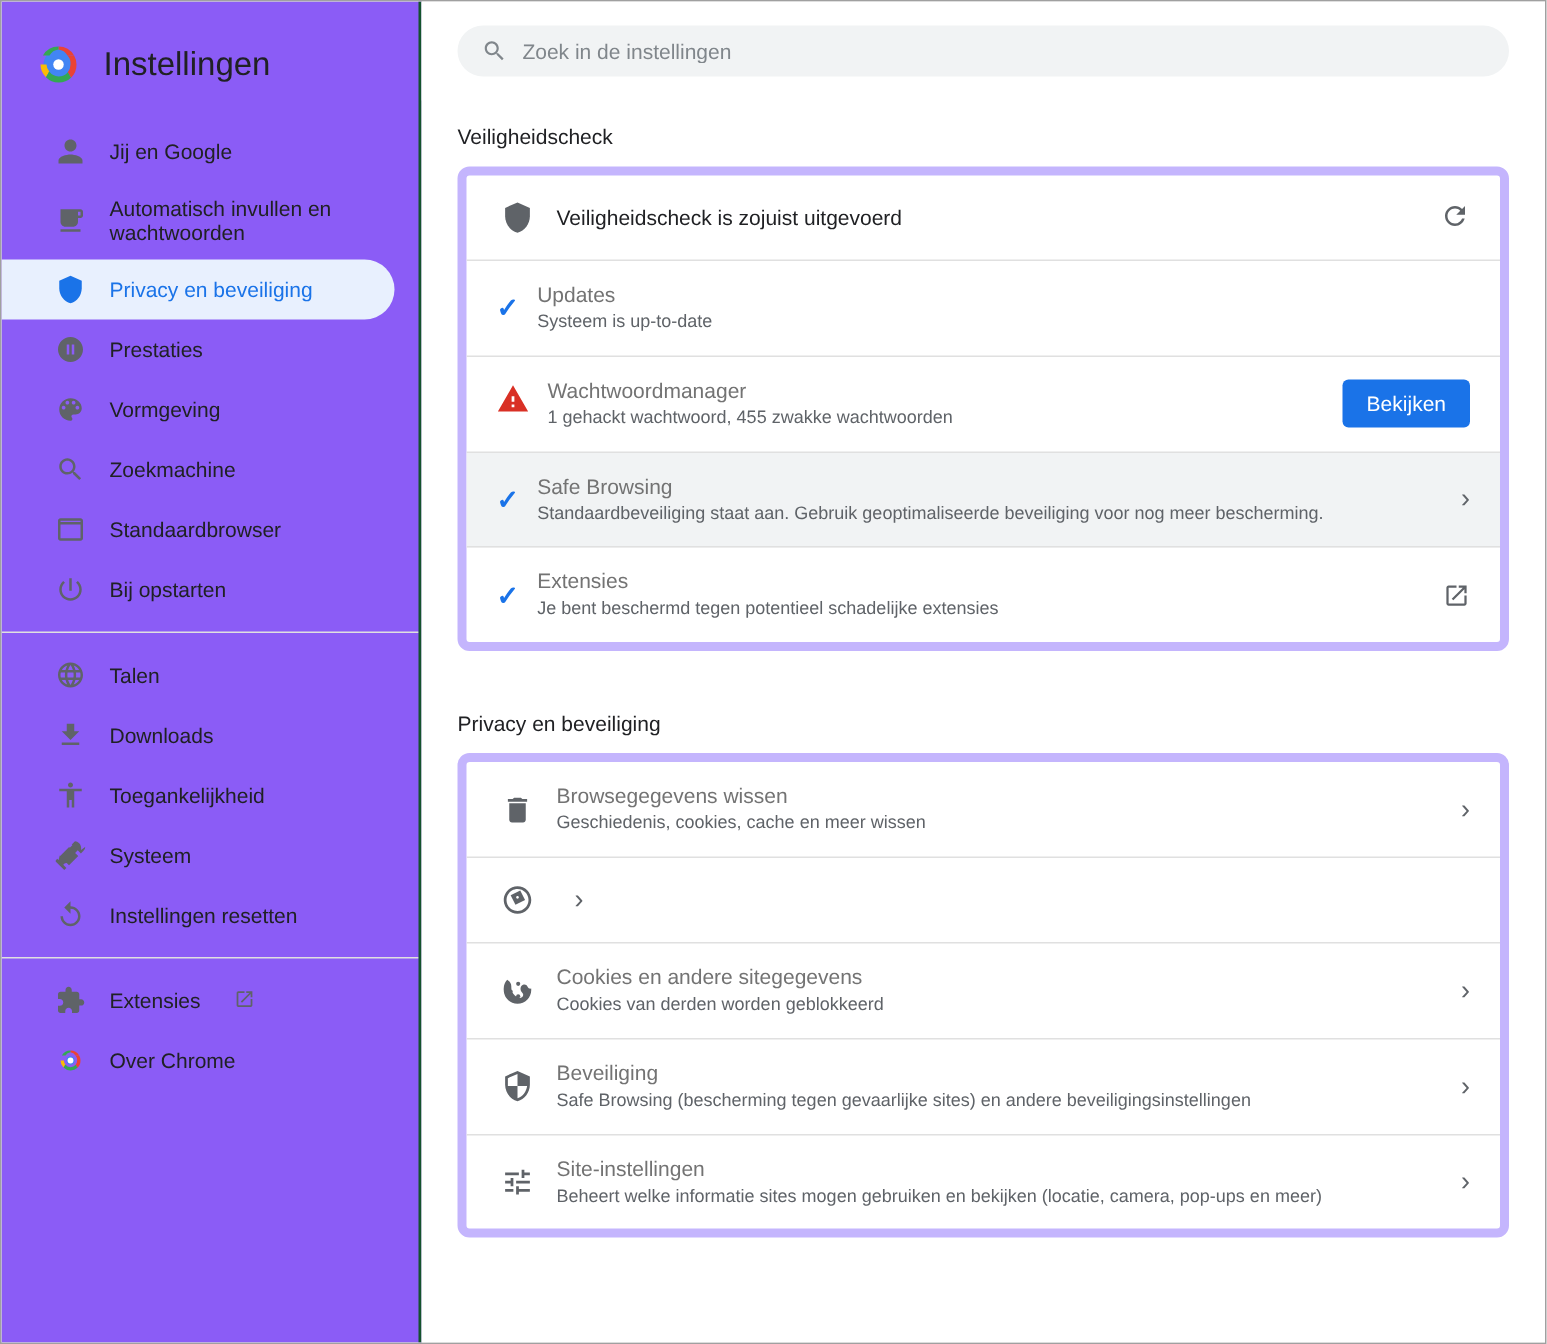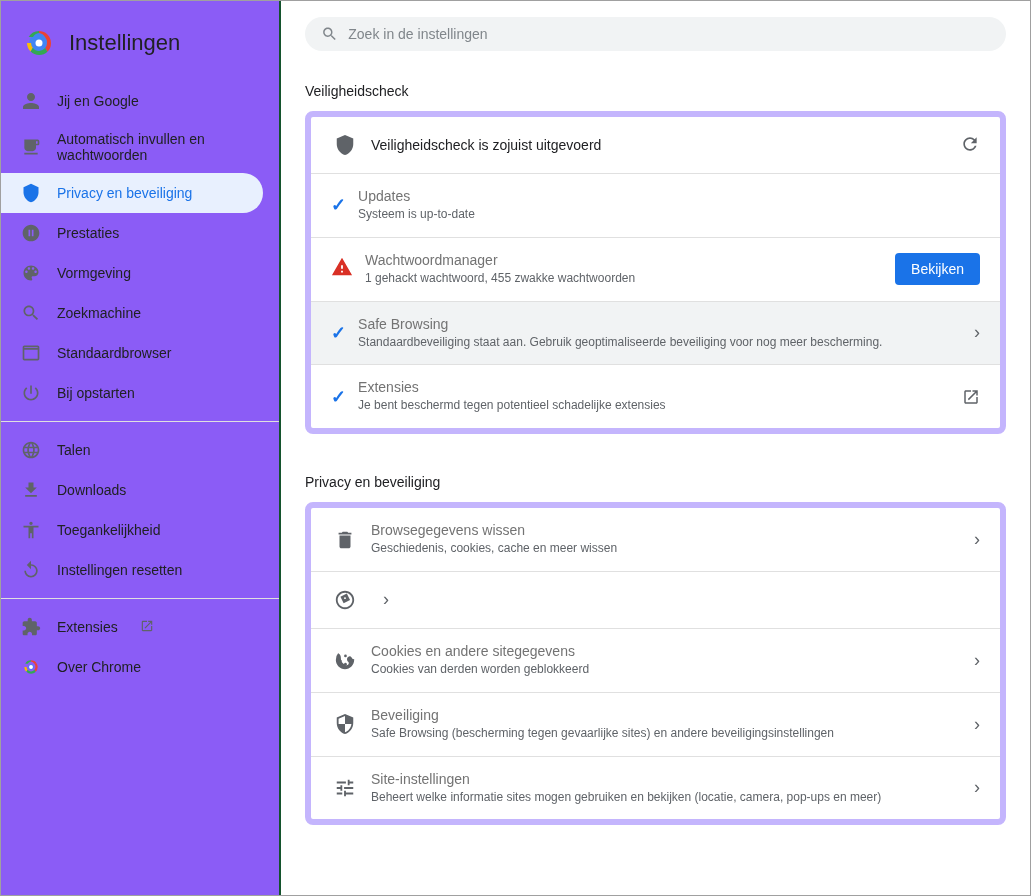--- a/index.html
+++ b/index.html
@@ -45,7 +45,7 @@
       display: flex;
       align-items: center;
       gap: 16px;
-      padding: 10px 20px;
+      padding: 10px 36px;
       cursor: pointer;
       border-radius: 0 24px 24px 0;
       margin-right: 16px;

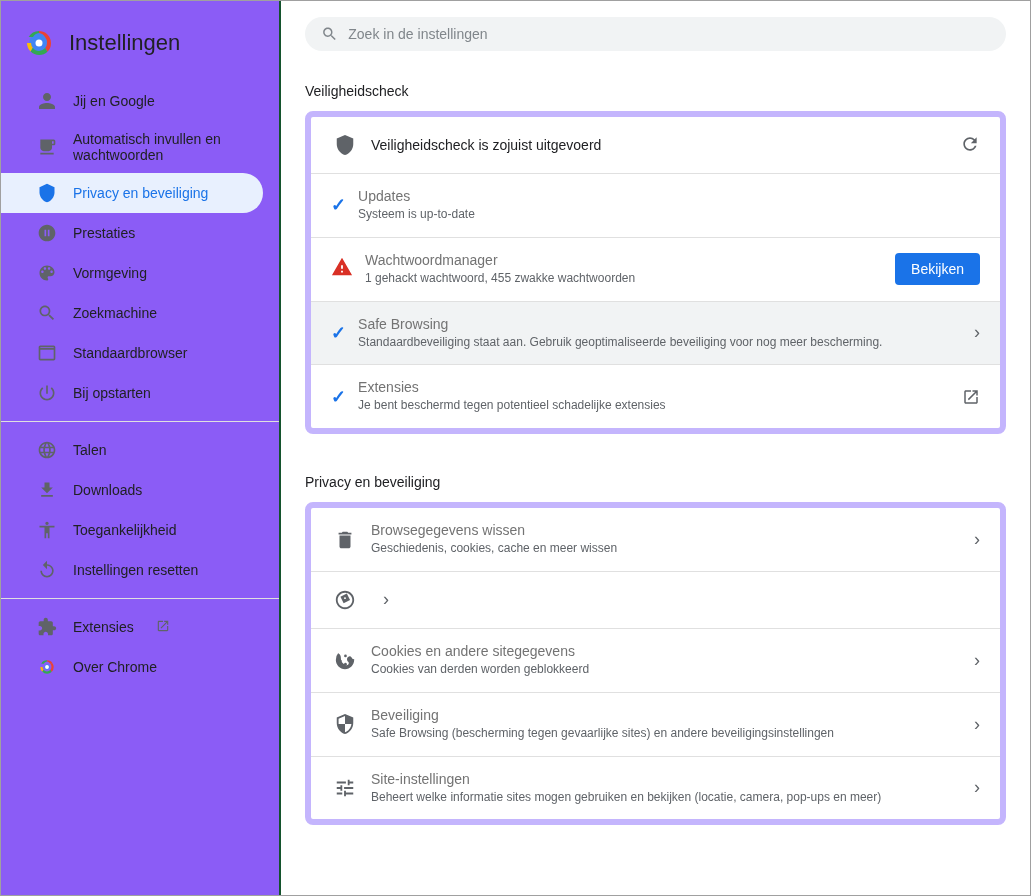--- a/index.html
+++ b/index.html
@@ -348,6 +348,14 @@
       <span>Toegankelijkheid</span>
     </div>
 
+    <div class="sidebar-item">
+      <span class="item-icon">
+        <svg width="20" height="20" viewBox="0 0 24 24" fill="currentColor">
+            <path d="M15.5 2.1L11 6.6 13.4 9 18 4.5c-.7-1.1-1.6-2-2.5-2.4zM2.1 17.1c-.4 1.5.9 2.8 2.4 2.4l4.7-1.3-5.8-5.8-1.3 4.7zm18.3-9.2c.4-1.9-.1-4-1.6-5.5-.9-.9-2-1.4-3.2-1.5L13 3.5l2.5 2.5-2.1 2.1-2.5-2.5L3.5 13l2.5 2.5-2.1 2.1L1.4 15l-1.7 1.7 7.3 7.3 1.7-1.7-2.5-2.5 2.1-2.1 2.5 2.5 7.4-7.4-2.5-2.5 2.1-2.1 2.5 2.5 2.1-2.1c.9-.9 1.4-2 1.5-3.2z"></path>
+          </svg>
+      </span>
+      <span>Systeem</span>
+    </div>
 
     <div class="sidebar-item">
       <span class="item-icon">

